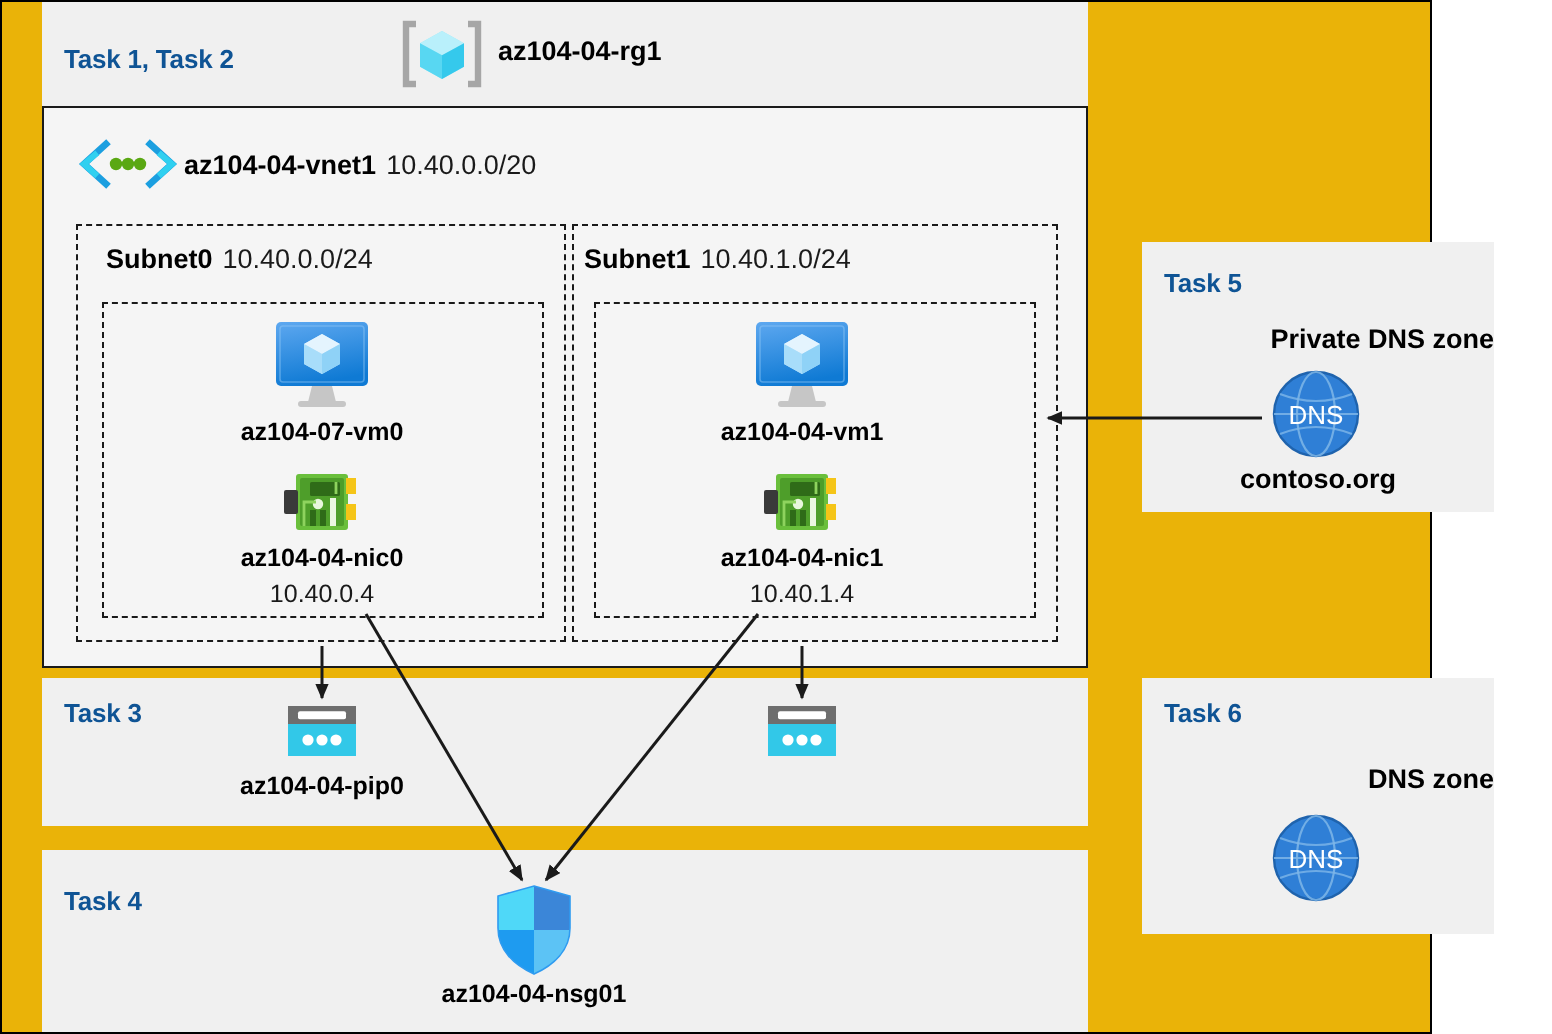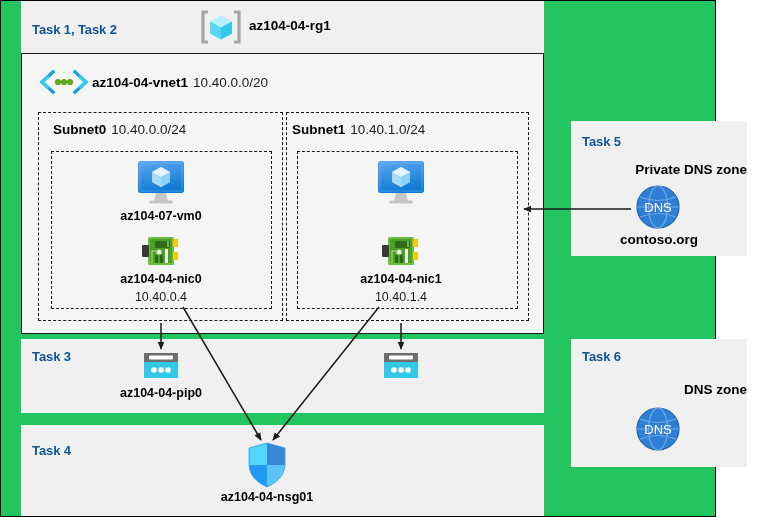--- a/index.html
+++ b/index.html
@@ -12,7 +12,7 @@
   #page {
     position: relative;
     width: 716px; height: 517px;
-    background: #22c55e;
+    background: #eab308;
     border: 1px solid #000000;
   }
 

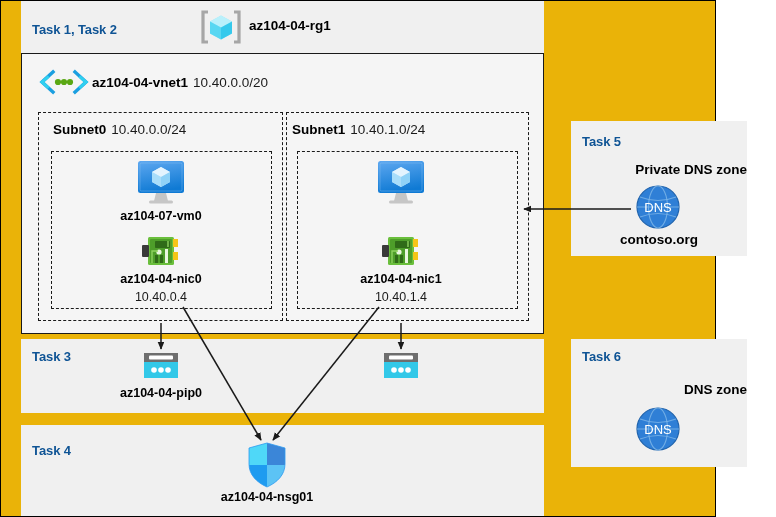--- a/index.html
+++ b/index.html
@@ -182,6 +182,7 @@
       <rect x="15" y="41.5" width="24" height="3" rx="1.5" fill="#c6c6c6"></rect>
     </svg>
   </div>
+  <div class="node-label" style="left:320px; top:208px; width:160px;">az104-04-vm1</div>
 
   <div class="icon" style="left:381px; top:234px; width:38px; height:34px;">
     <svg width="38" height="34" viewBox="0 0 38 34">

